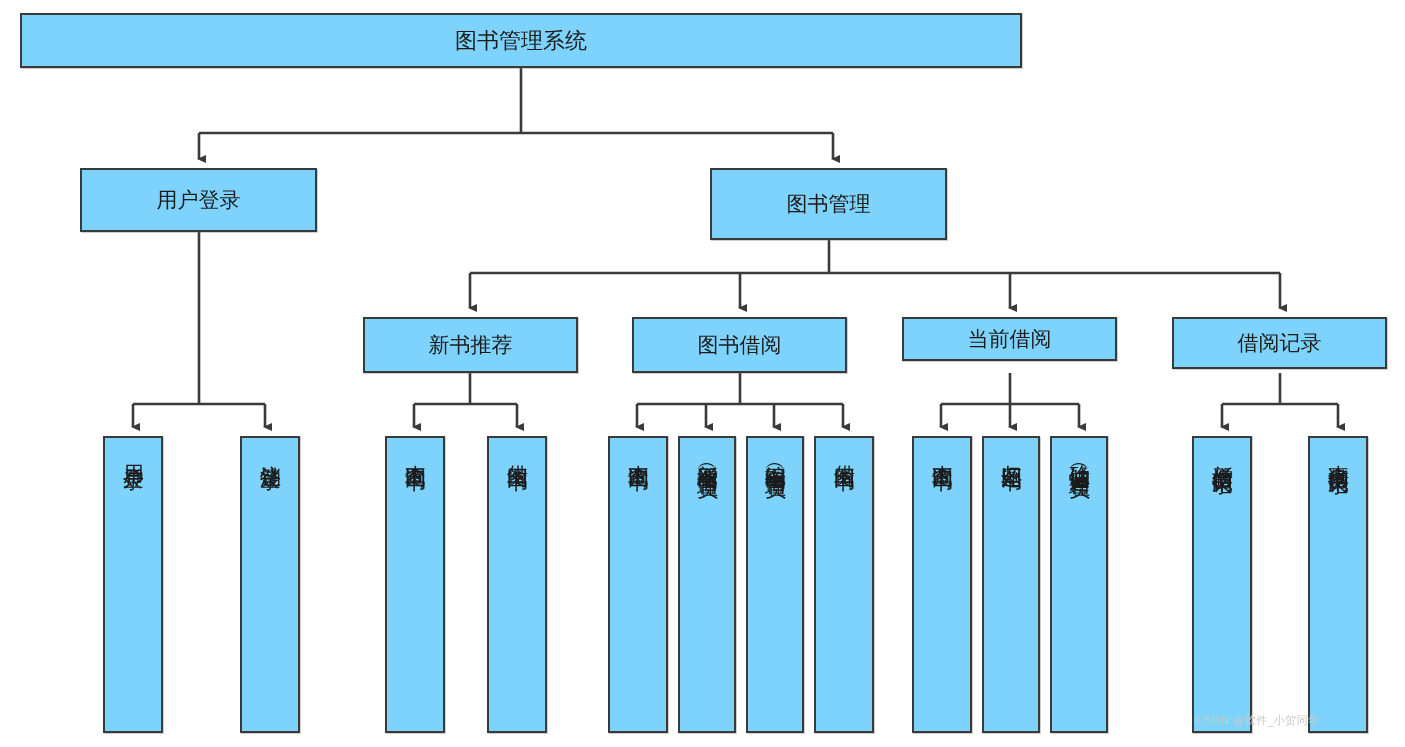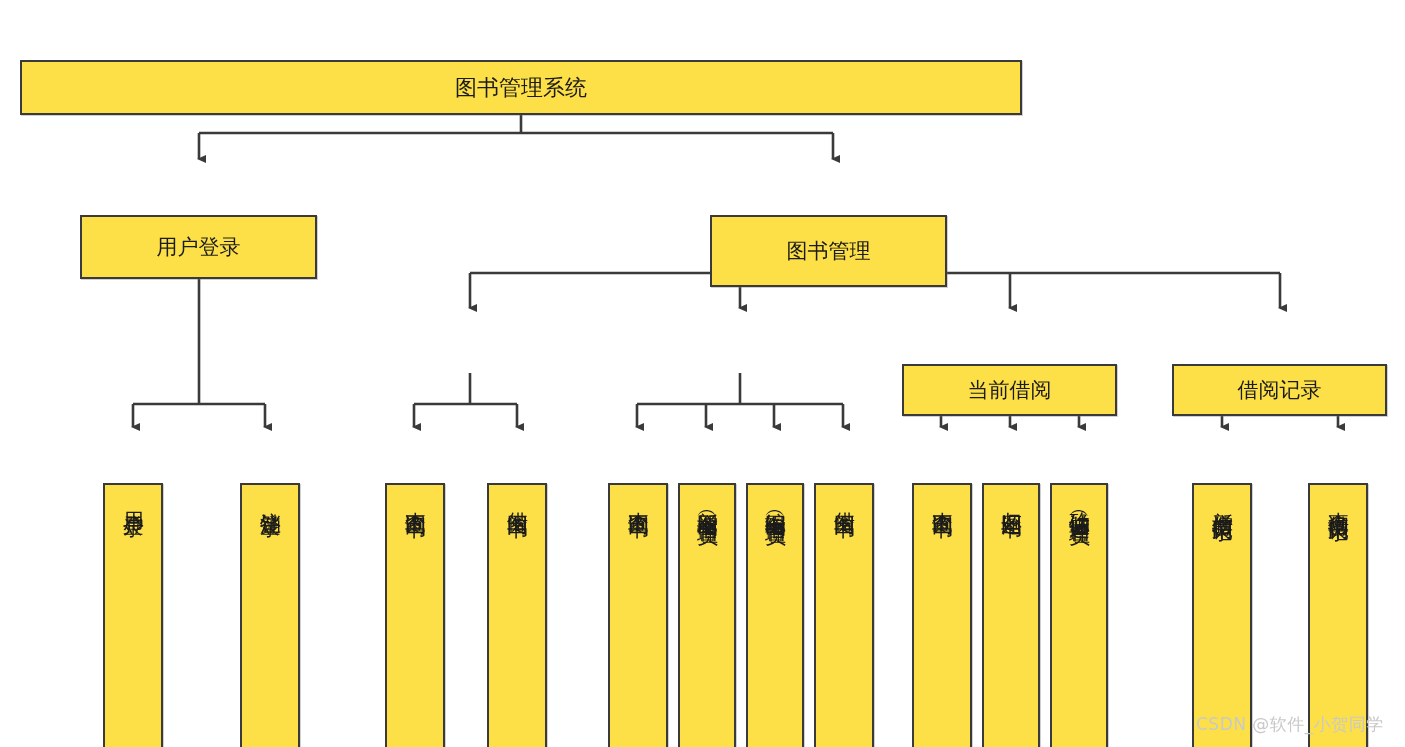--- a/index.html
+++ b/index.html
@@ -29,13 +29,12 @@
   .node {
     position: absolute;
     box-sizing: border-box;
-    background: #fde047;
+    background: #7dd3fc;
     border: 2px solid #3a3a3a;
     display: flex;
     align-items: center;
     justify-content: center;
     box-shadow: 1px 1px 0 rgba(120,120,120,0.35);
-    margin-top: 47px;
   }
   .node .label {
     color: #1b1b1b;

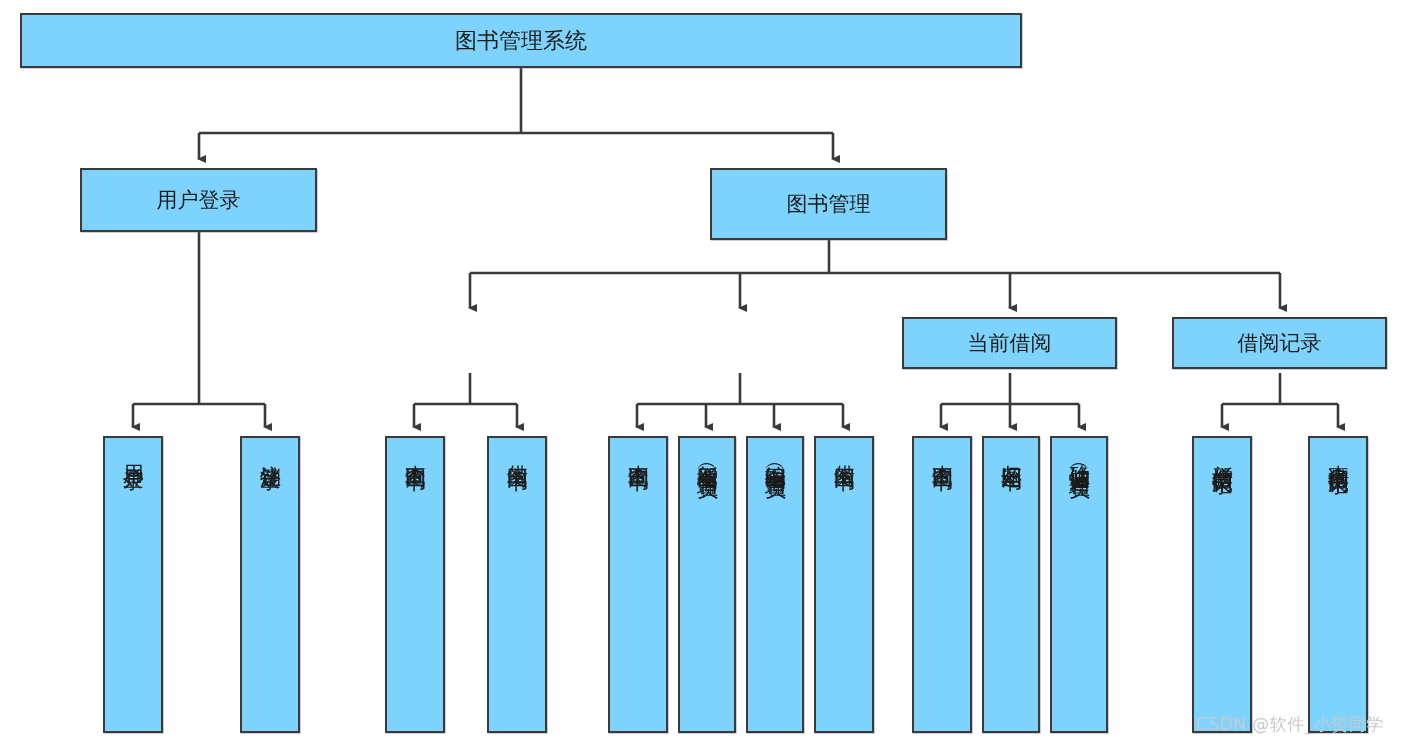--- a/index.html
+++ b/index.html
@@ -137,6 +137,9 @@
     <span class="label">图书管理</span>
   </div>
 
+  <div class="node horiz" style="left:363px; top:317px; width:215px; height:56px;">
+    <span class="label">新书推荐</span>
+  </div>
 
 
   <div class="node horiz" style="left:902px; top:317px; width:215px; height:52px;">

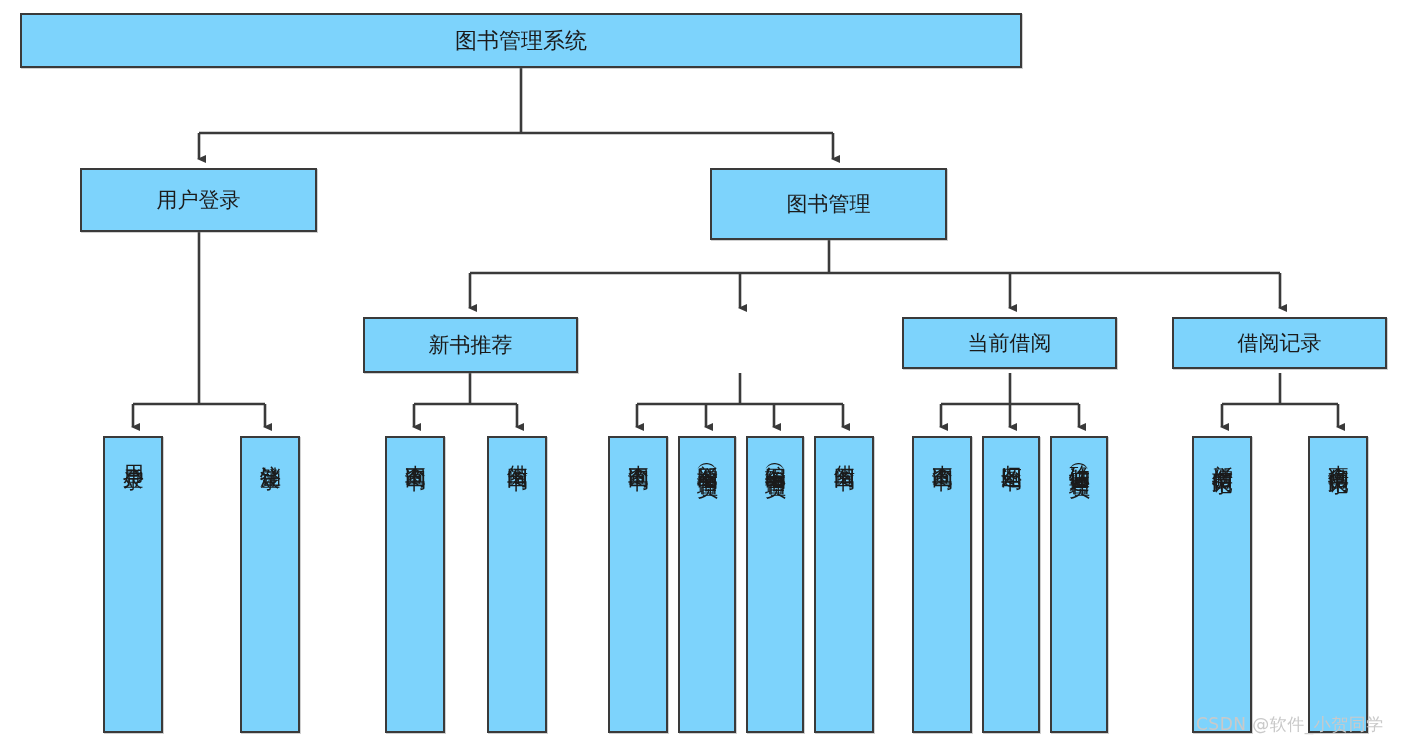--- a/index.html
+++ b/index.html
@@ -141,6 +141,9 @@
     <span class="label">新书推荐</span>
   </div>
 
+  <div class="node horiz" style="left:632px; top:317px; width:215px; height:56px;">
+    <span class="label">图书借阅</span>
+  </div>
 
   <div class="node horiz" style="left:902px; top:317px; width:215px; height:52px;">
     <span class="label">当前借阅</span>

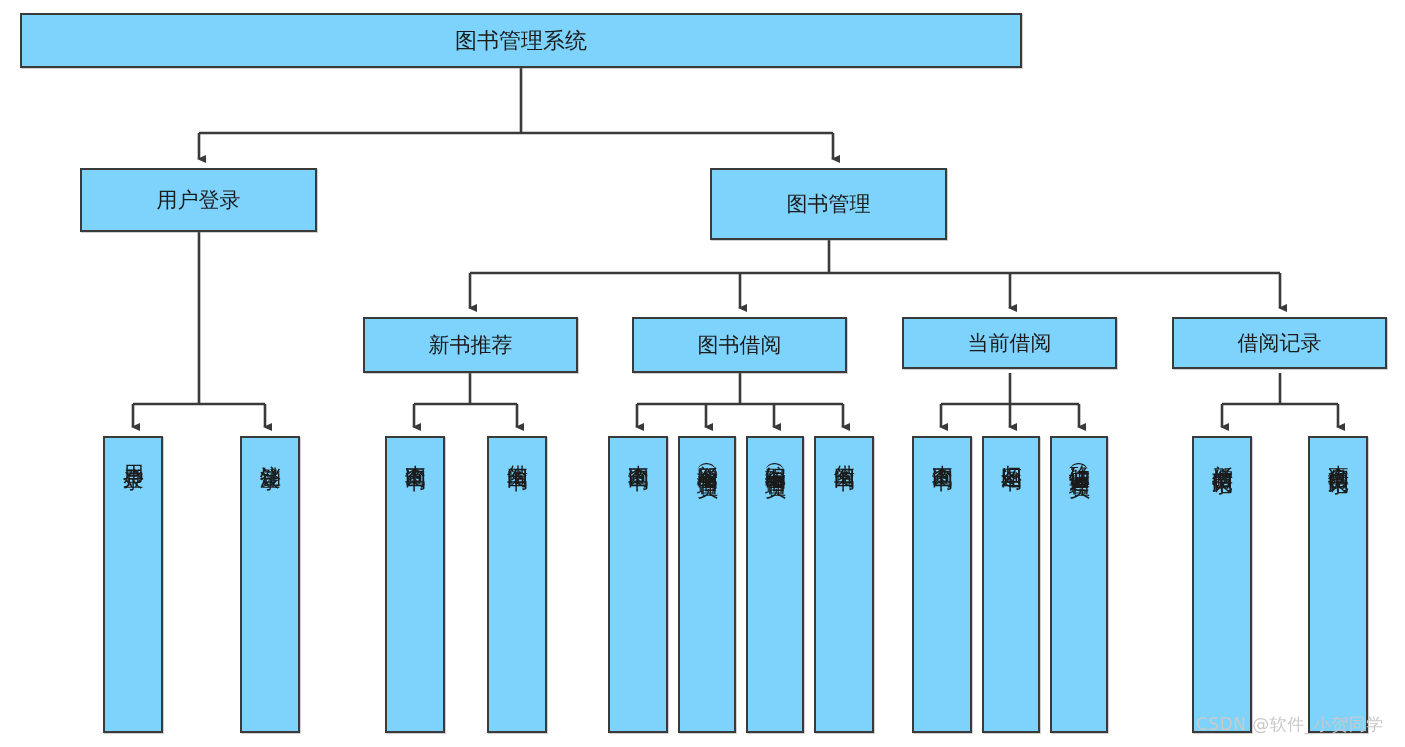--- a/index.html
+++ b/index.html
@@ -145,7 +145,7 @@
     <span class="label">图书借阅</span>
   </div>
 
-  <div class="node horiz" style="left:902px; top:317px; width:215px; height:52px;">
+  <div class="node horiz" style="left:902px; top:317px; width:215px; height:44px;">
     <span class="label">当前借阅</span>
   </div>
 

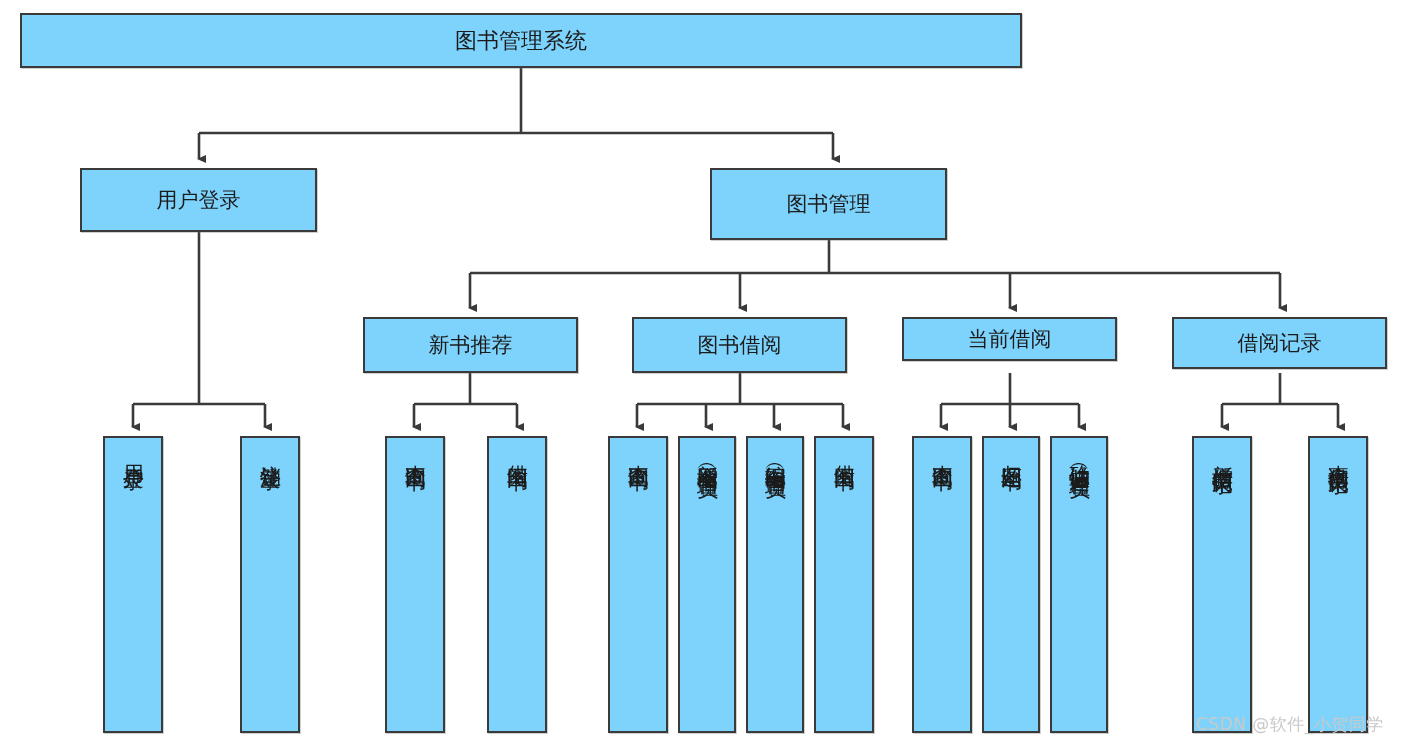--- a/index.html
+++ b/index.html
@@ -65,7 +65,7 @@
   .watermark {
     position: absolute;
     color: #c9c9c9;
-    font-size: 17px;
+    font-size: 11px;
     white-space: nowrap;
     letter-spacing: 0.5px;
   }

